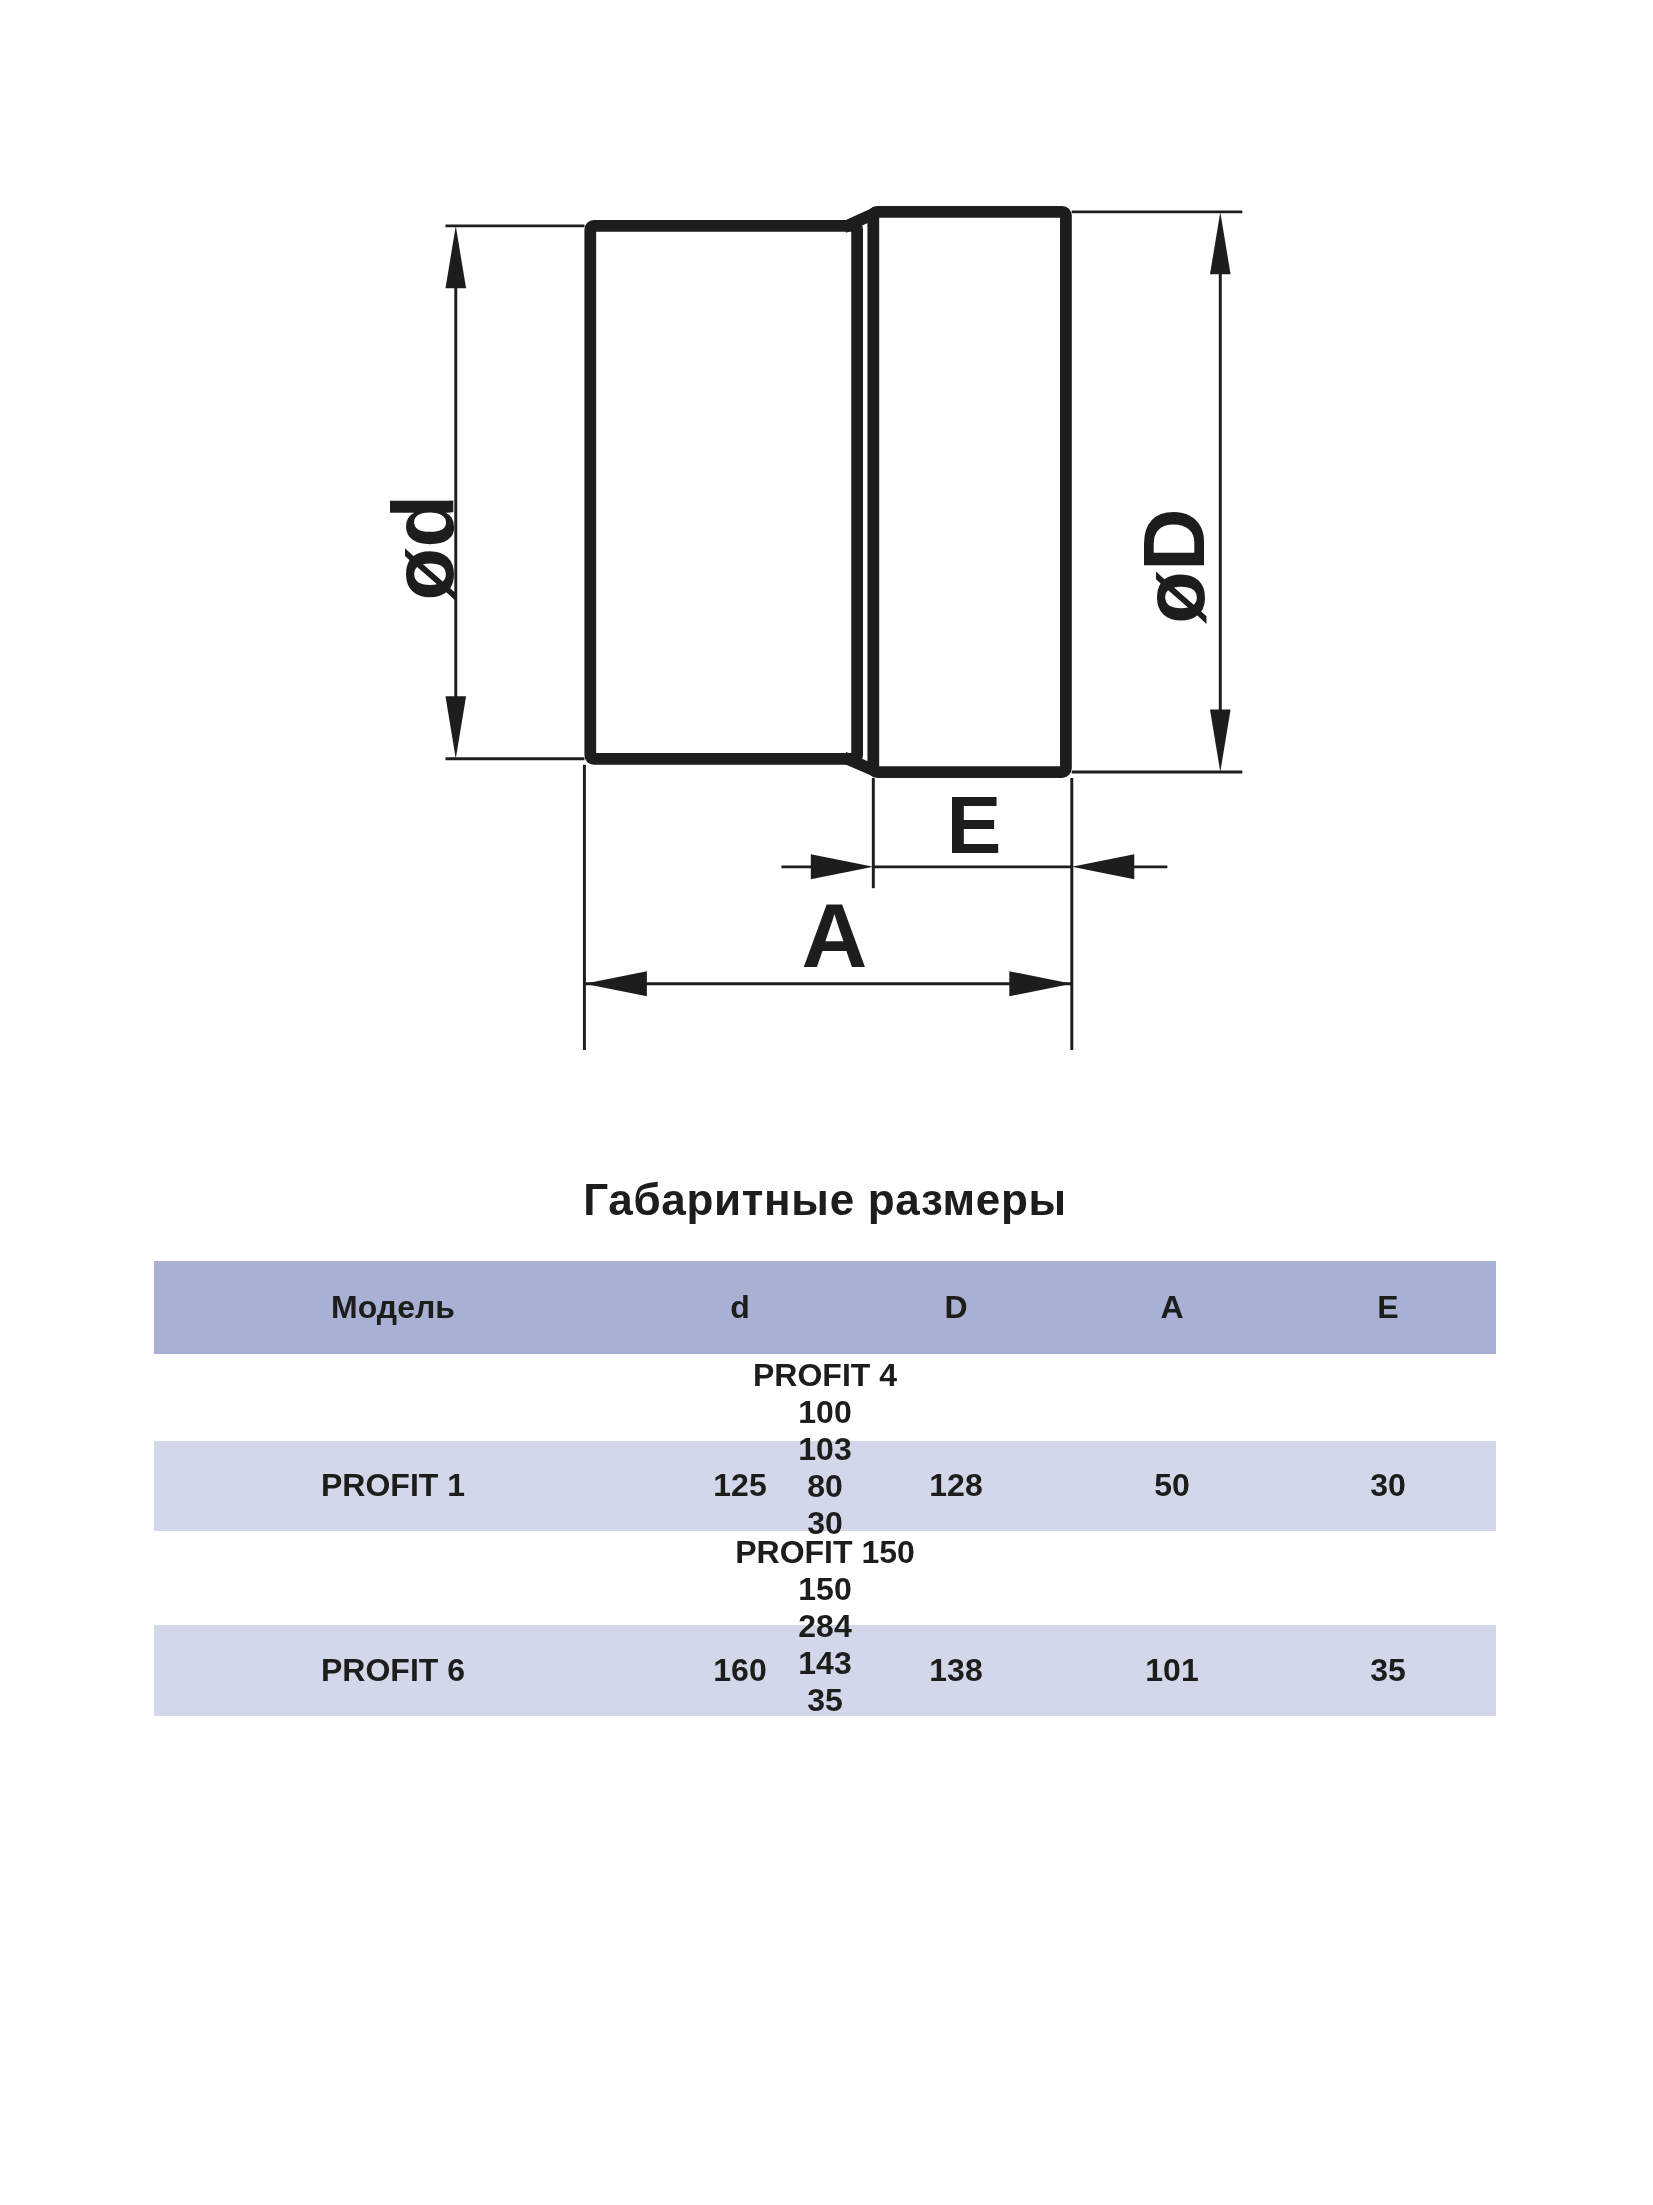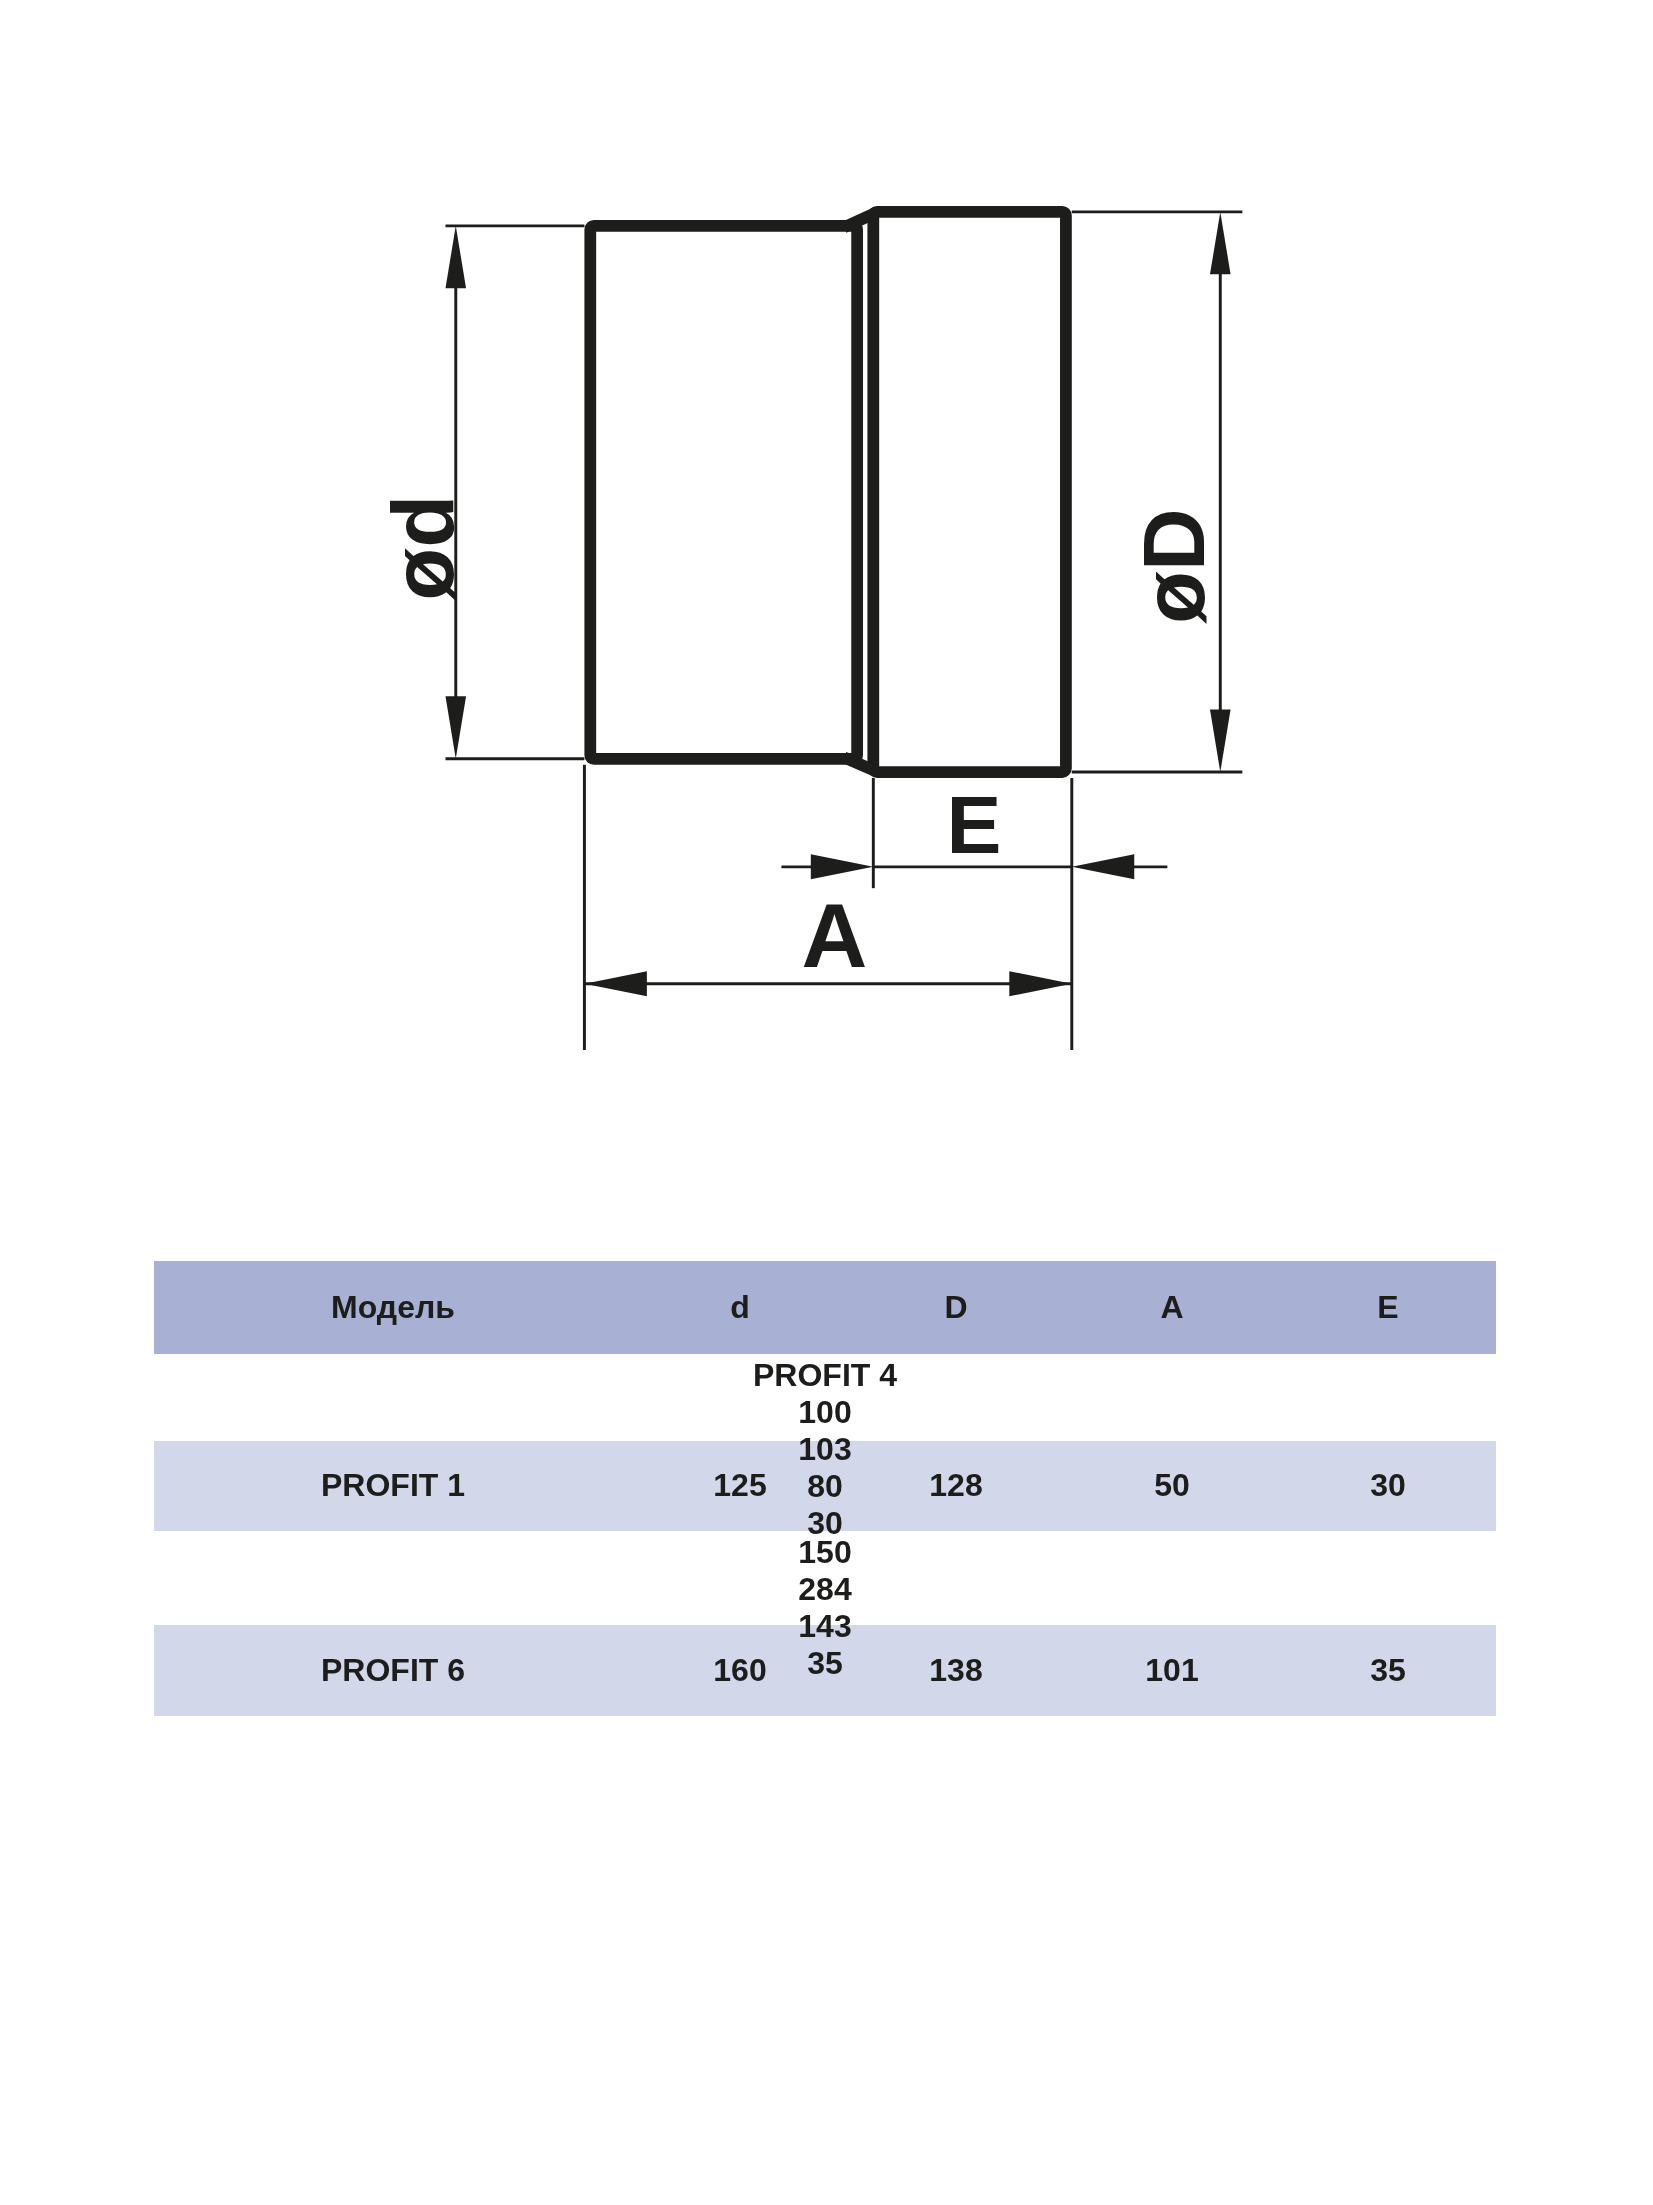--- a/index.html
+++ b/index.html
@@ -75,6 +75,7 @@
     <text class="dim-label" x="1135" y="1315" font-size="124" text-anchor="middle">A</text>
   </svg>
 
+  <div id="size-title">Габаритные размеры</div>
 
   <div id="size-table">
     <div class="t-row header">

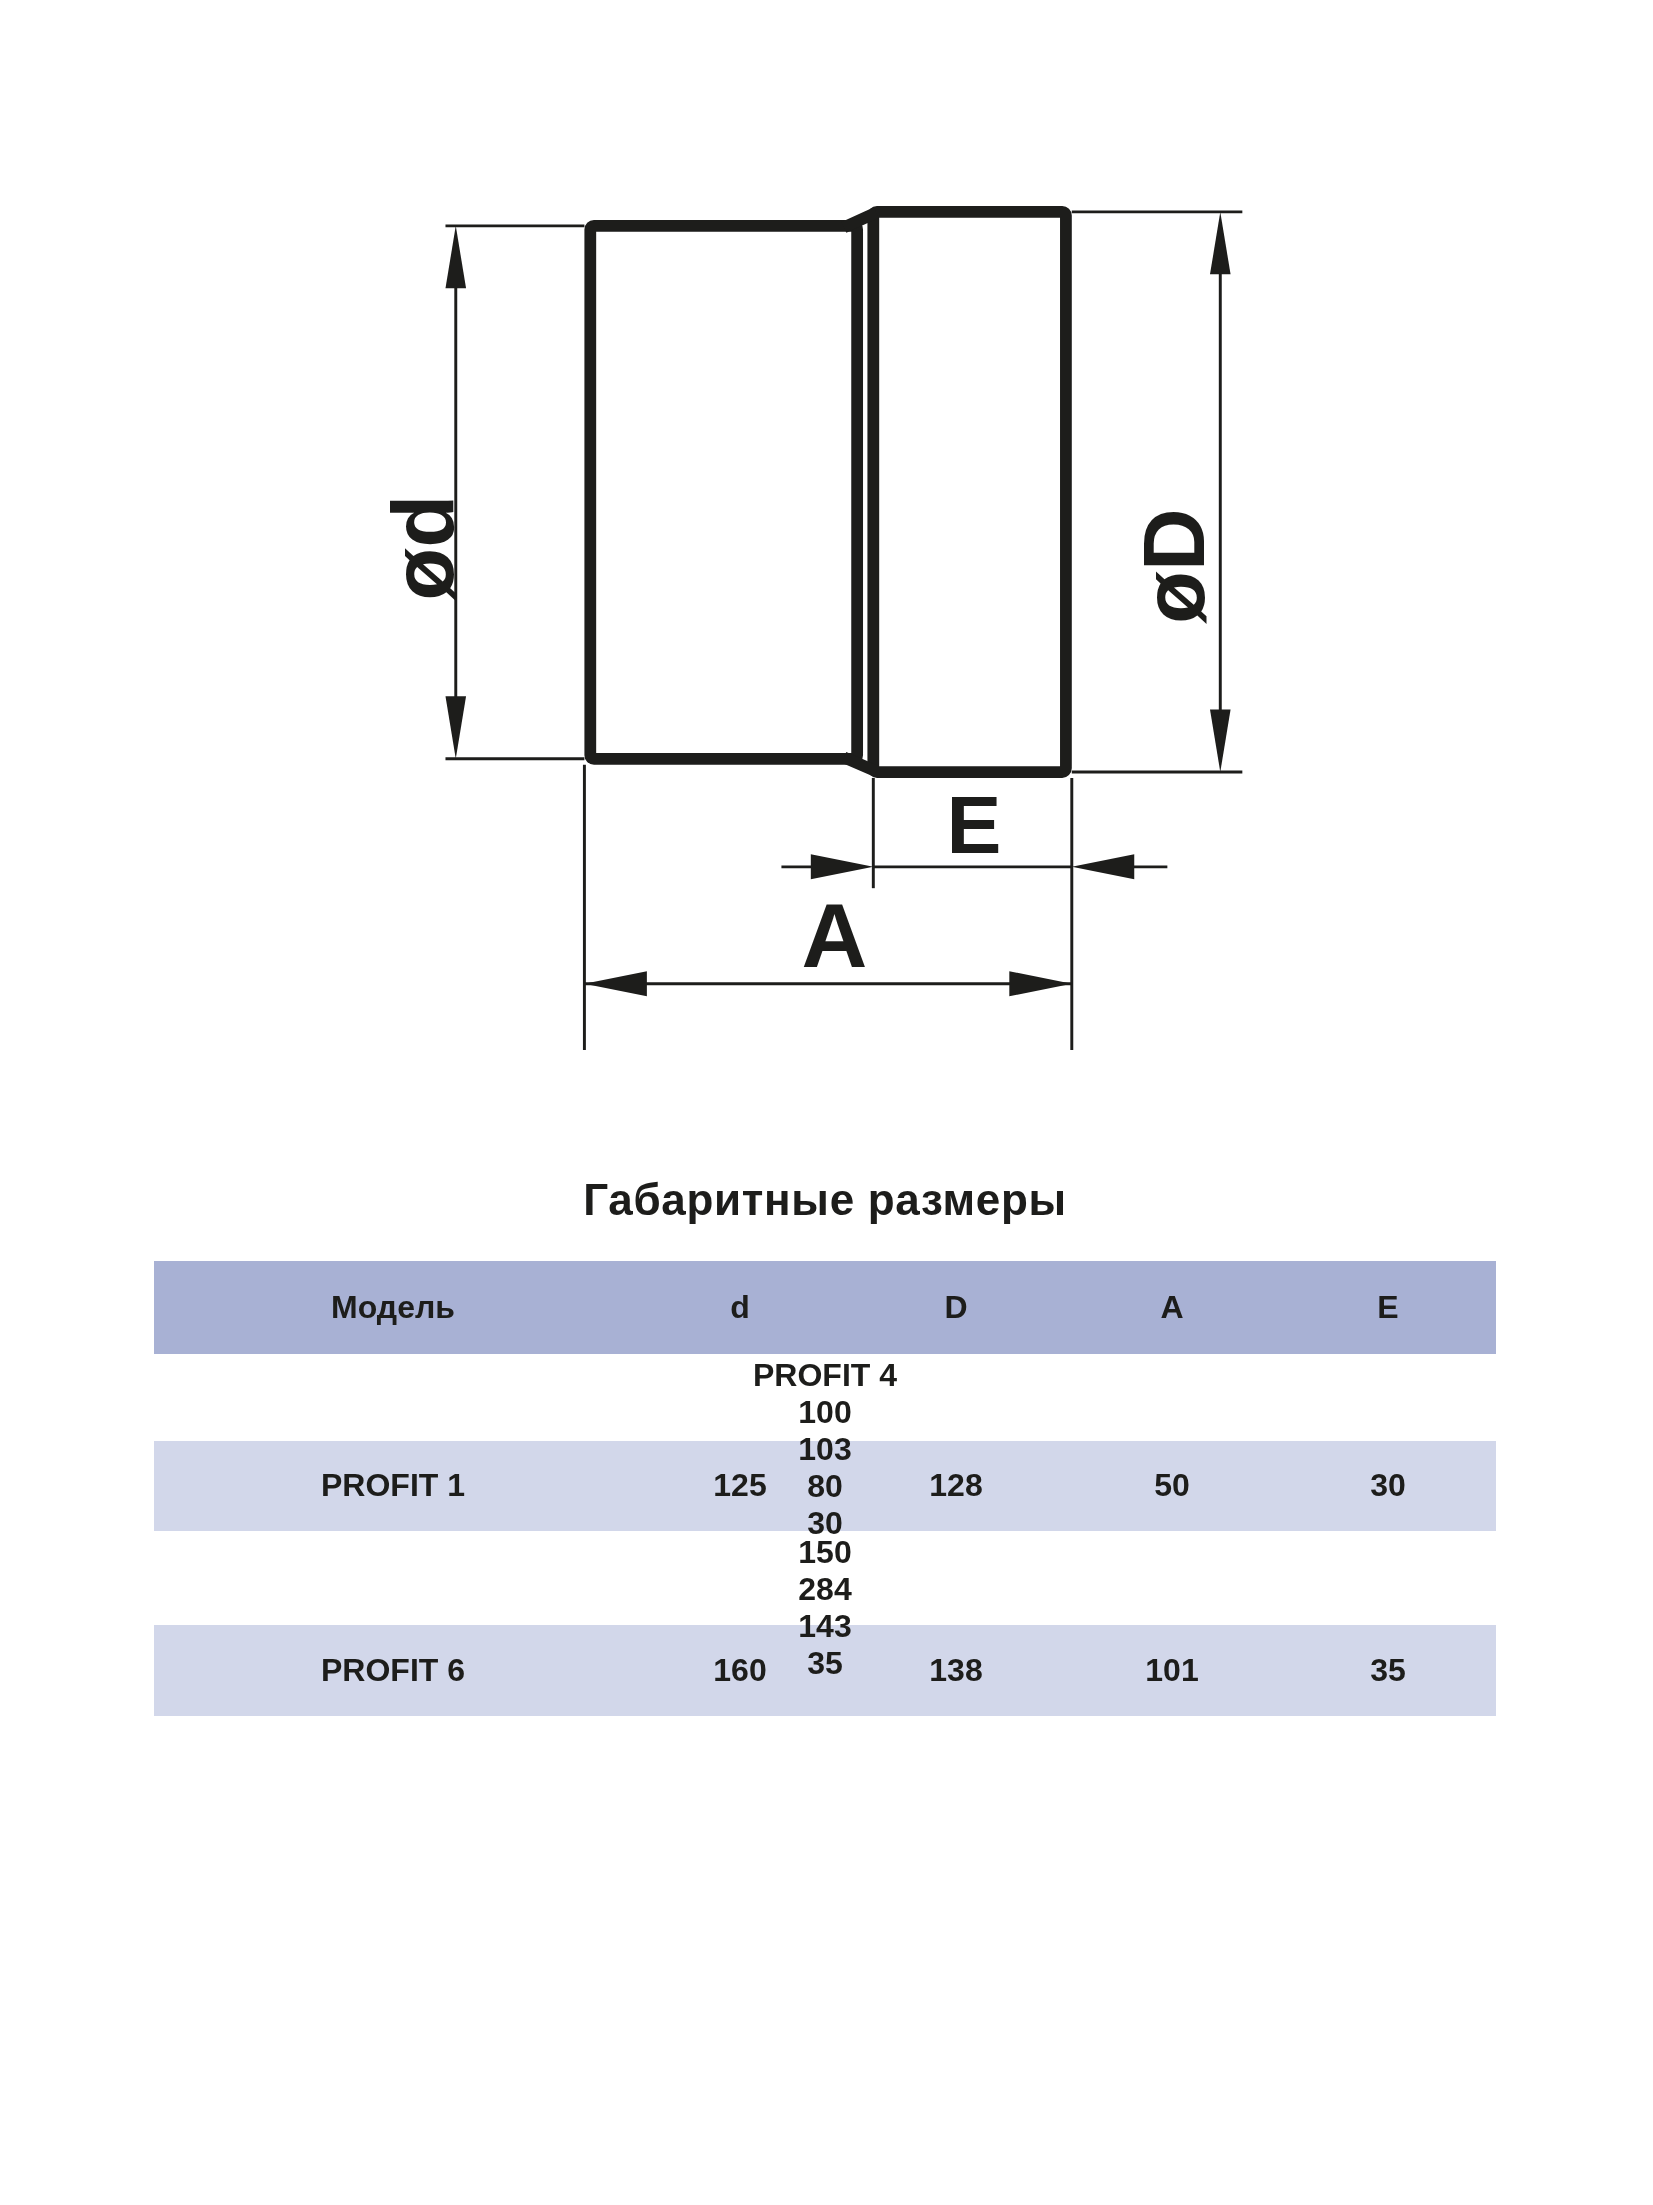--- a/index.html
+++ b/index.html
@@ -103,6 +103,7 @@
     </div>
 
     <div class="t-row r-white" style="height:88px;">
+      <div class="cell c-model">PROFIT 150</div>
       <div class="cell c-num">150</div>
       <div class="cell c-num">284</div>
       <div class="cell c-num">143</div>

